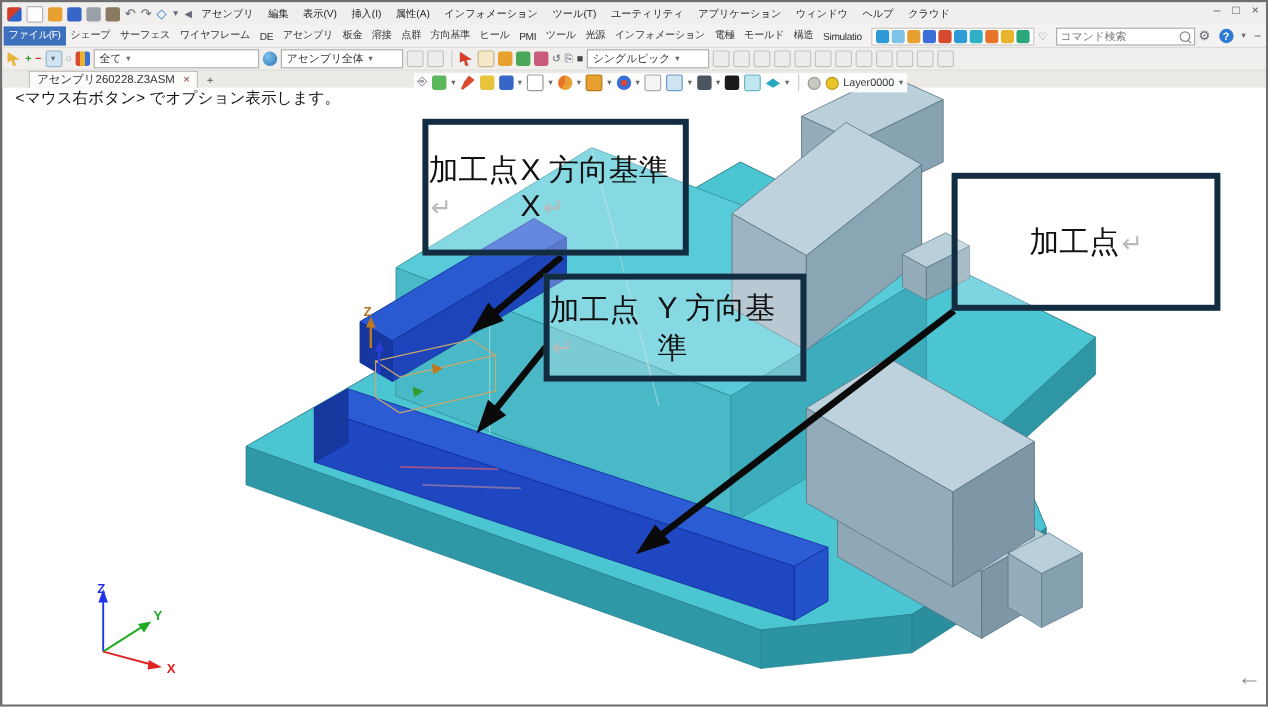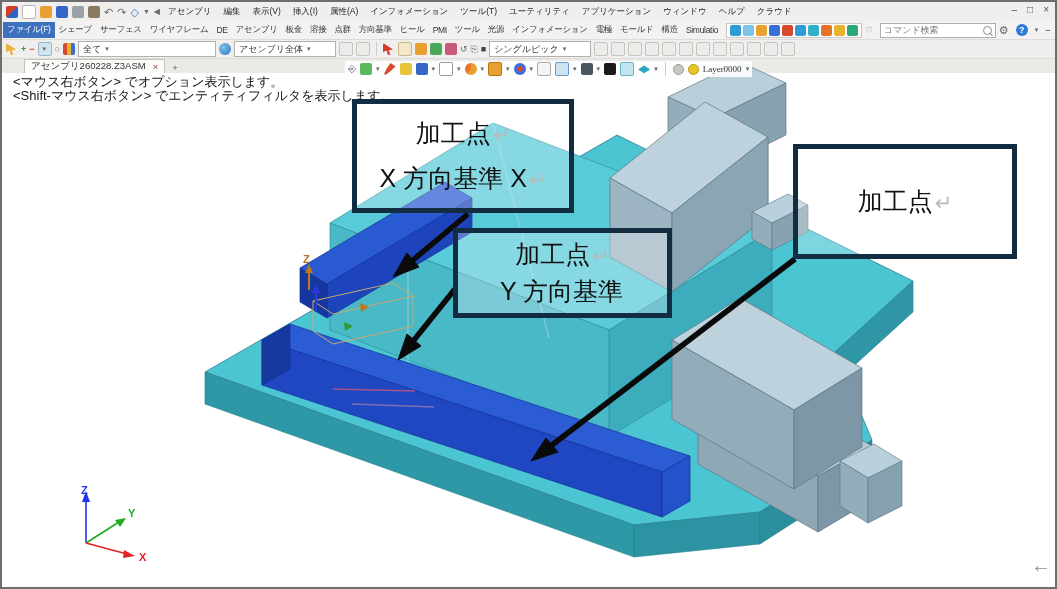--- a/index.html
+++ b/index.html
@@ -315,7 +315,7 @@
     <span class="sep"></span>
     <span class="bulb" style="background:#c8c8c0;border:1px solid #9a9a90;"></span>
     <span class="bulb" style="background:#e8c428;border:1px solid #b89a18;"></span>
-    <span style="color:#333;font-family:Liberation Serif, serif;">Layer0000</span>
+    <span style="color:#333;">Layer0000</span>
     <span class="dda">▾</span>
   </div>
 

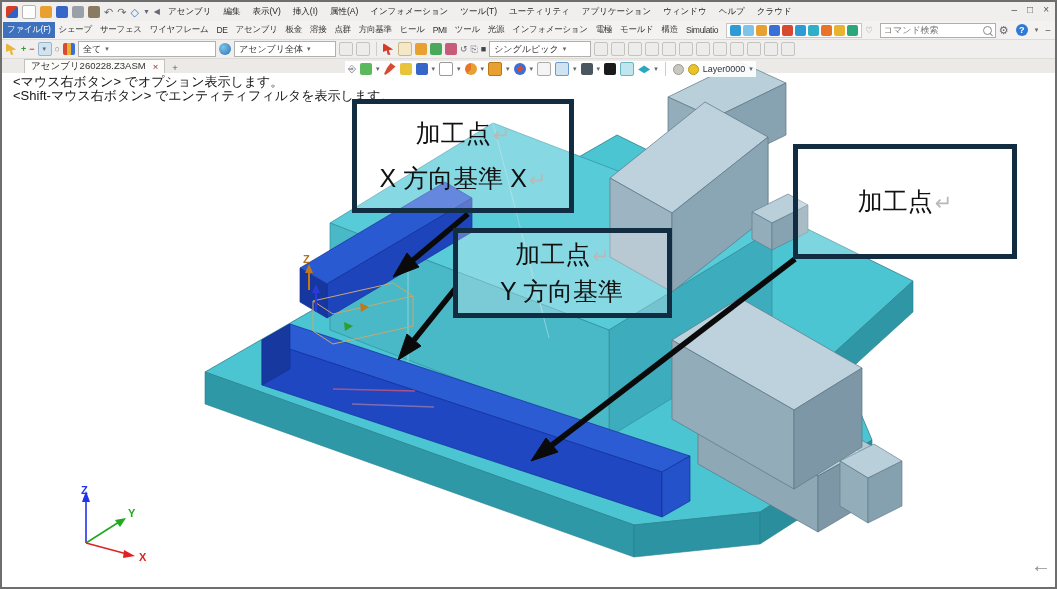--- a/index.html
+++ b/index.html
@@ -283,7 +283,6 @@
   <div id="canvas" style="background:transparent;z-index:3;pointer-events:none;">
     <div id="prompt">
       <div>&lt;マウス右ボタン&gt; でオプション表示します。</div>
-      <div>&lt;Shift-マウス右ボタン&gt; でエンティティフィルタを表示します。</div>
     </div>
   </div>
 

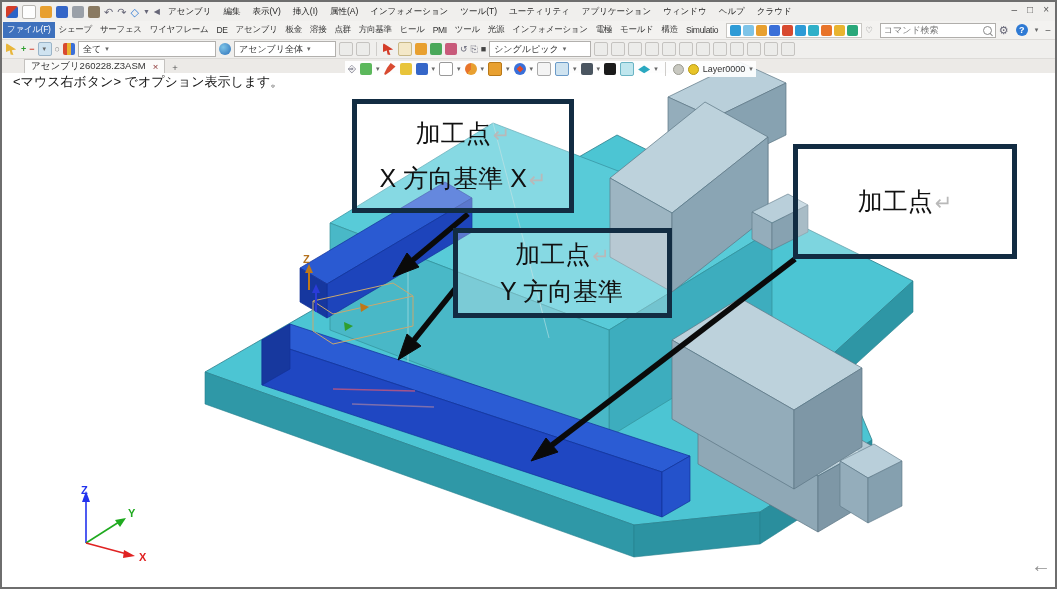--- a/index.html
+++ b/index.html
@@ -52,7 +52,7 @@
   .bulb{width:9px;height:9px;border-radius:50%;display:inline-block;}
   
   .callout{position:absolute;border:5px solid #122c42;background:rgba(255,255,255,0.28);
-           display:flex;flex-direction:column;justify-content:space-evenly;align-items:center;
+           display:flex;flex-direction:row;justify-content:space-evenly;align-items:center;
            font-size:25px;color:#111;z-index:5;}
   .callout .mk{color:#b9b9b9;font-size:21px;margin-left:2px;}
   #scene{position:absolute;left:0;top:0;z-index:2;}

